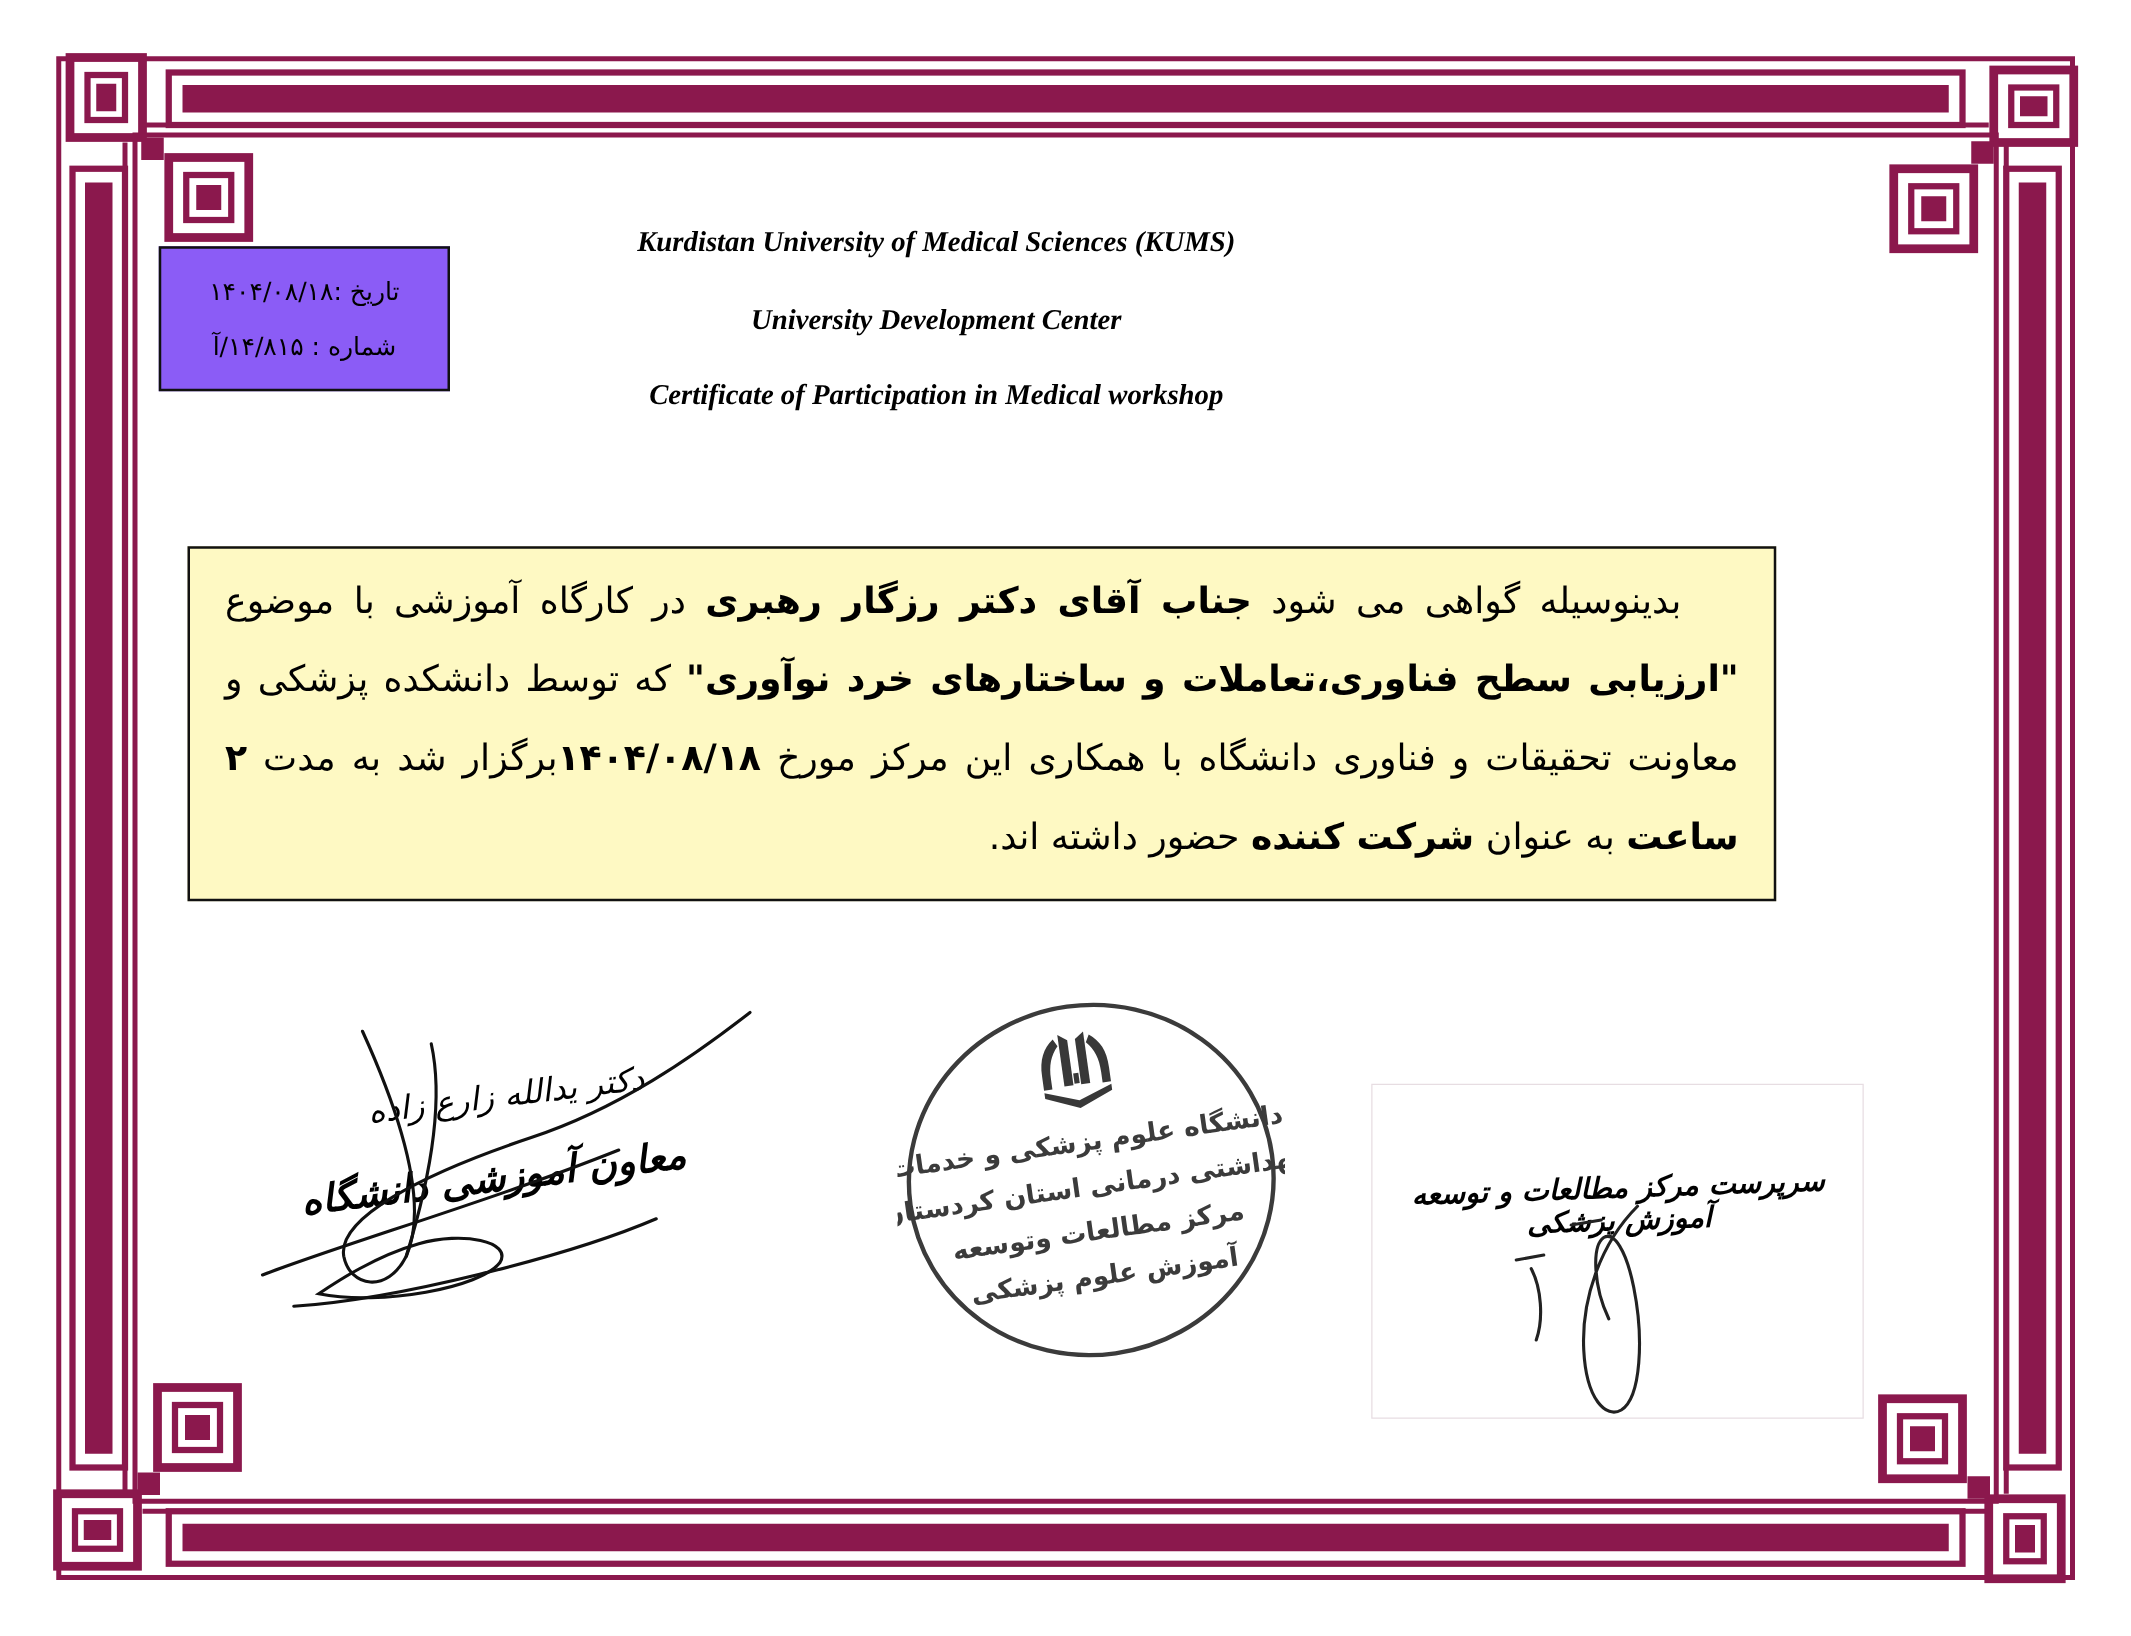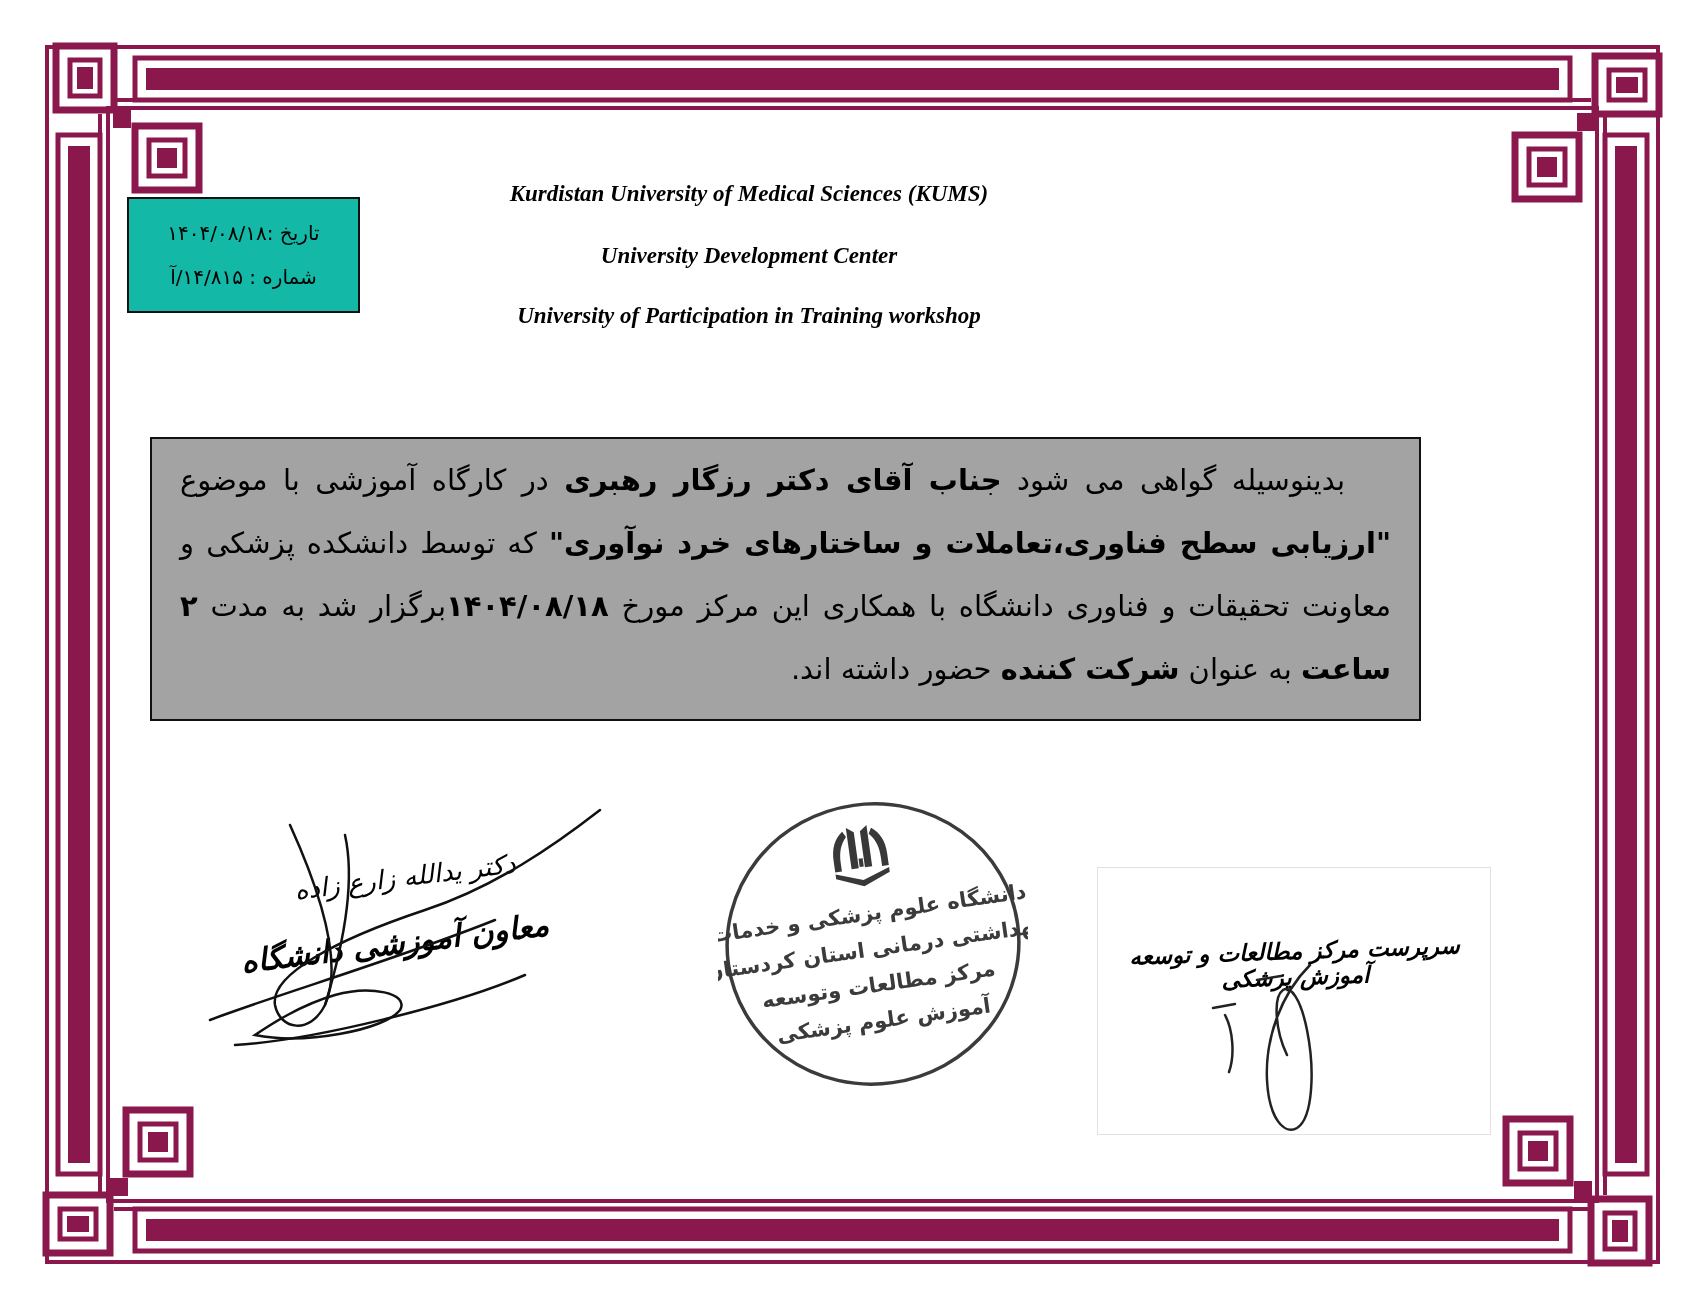--- a/index.html
+++ b/index.html
@@ -14,7 +14,7 @@
   .date-box{
     left:127px;top:197px;width:229px;height:112px;border:2px solid #111;
     display:flex;flex-direction:column;justify-content:center;align-items:center;
-    direction:rtl;font-size:20px;line-height:44px;background:#14b8a6;
+    direction:rtl;font-size:20px;line-height:44px;background:#8b5cf6;
   }
   
   .heads{left:150px;top:0;width:1198px;text-align:center;

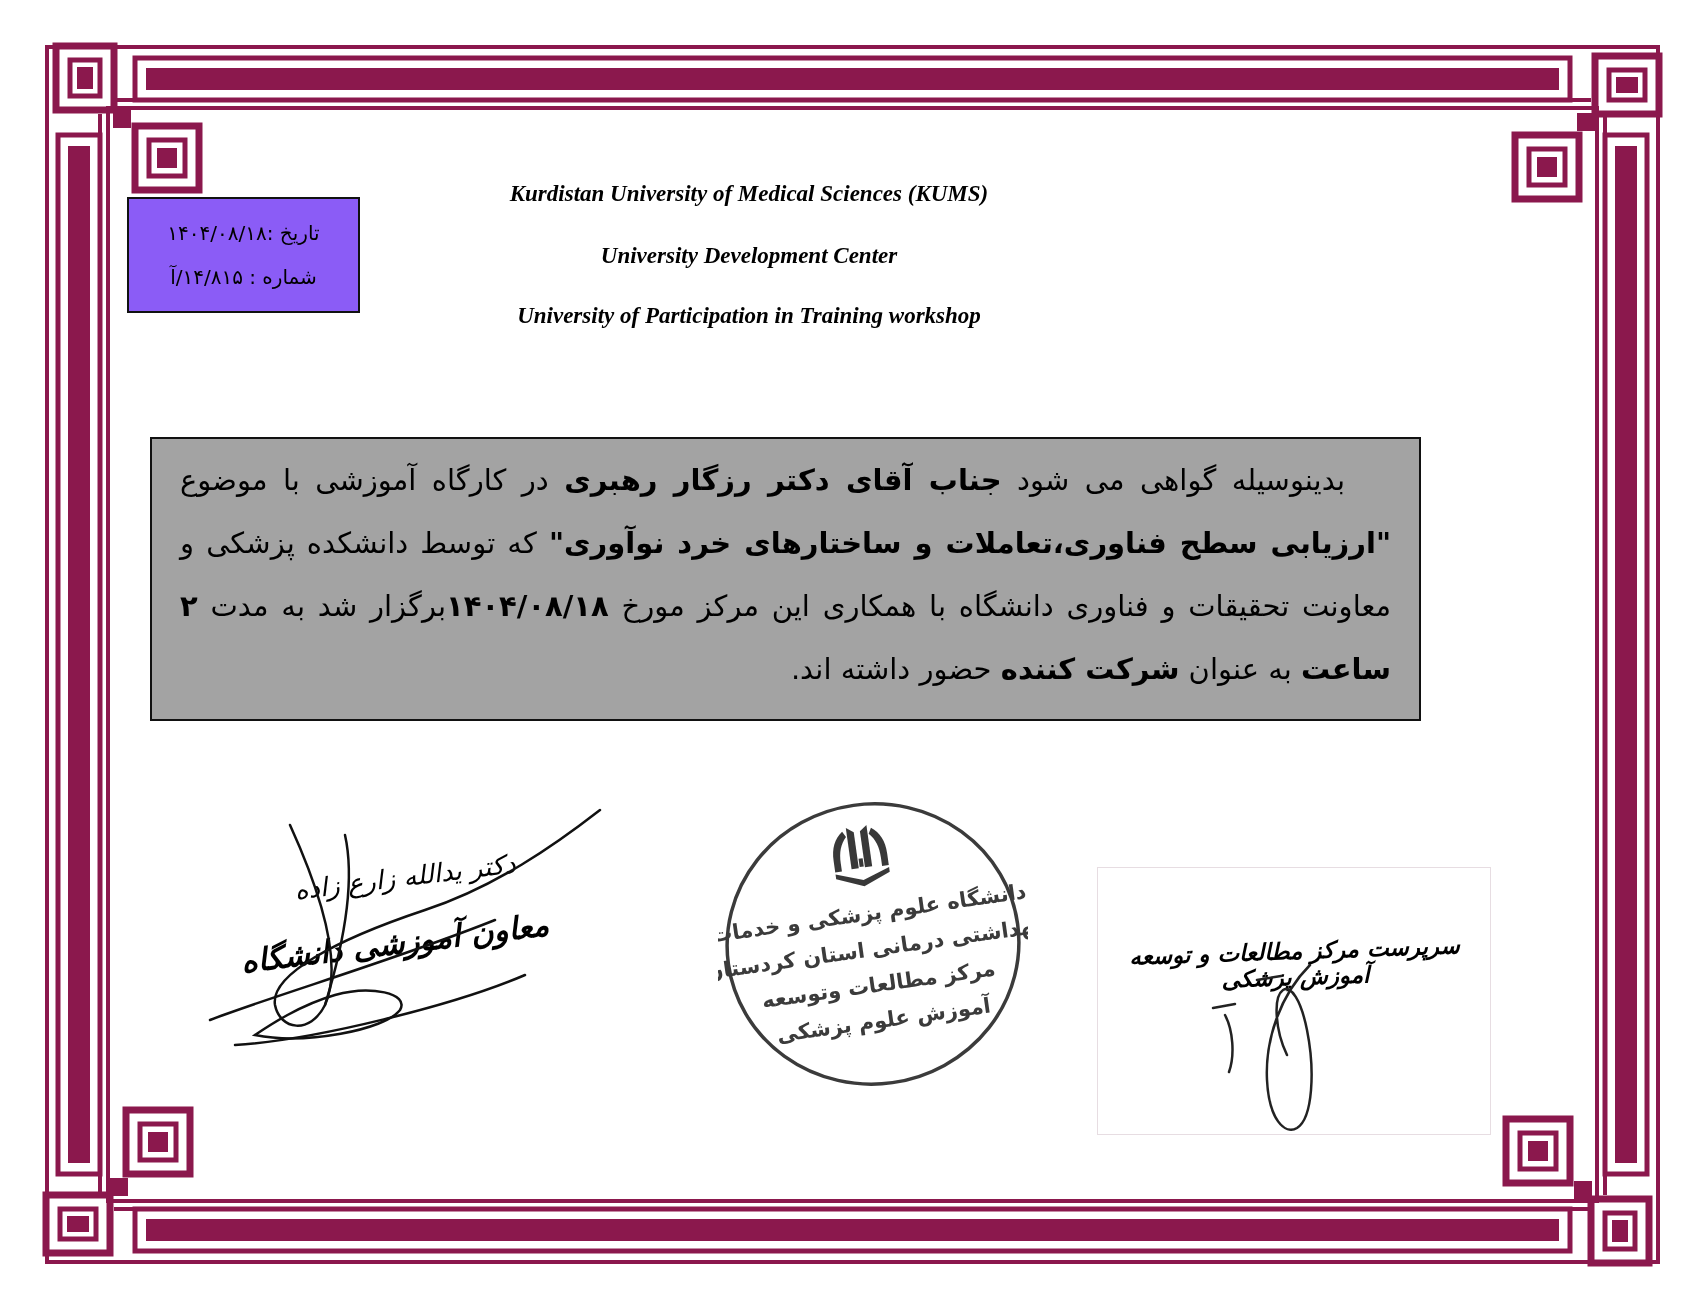--- a/index.html
+++ b/index.html
@@ -107,7 +107,7 @@
   <div class="abs heads">
     <div class="head-line h1">Kurdistan University of Medical Sciences (KUMS)</div>
     <div class="head-line h2">University Development Center</div>
-    <div class="head-line h3">University of Participation in Training workshop</div>
+    <div class="head-line h3">Certificate of Participation in Medical workshop</div>
   </div>
 
 

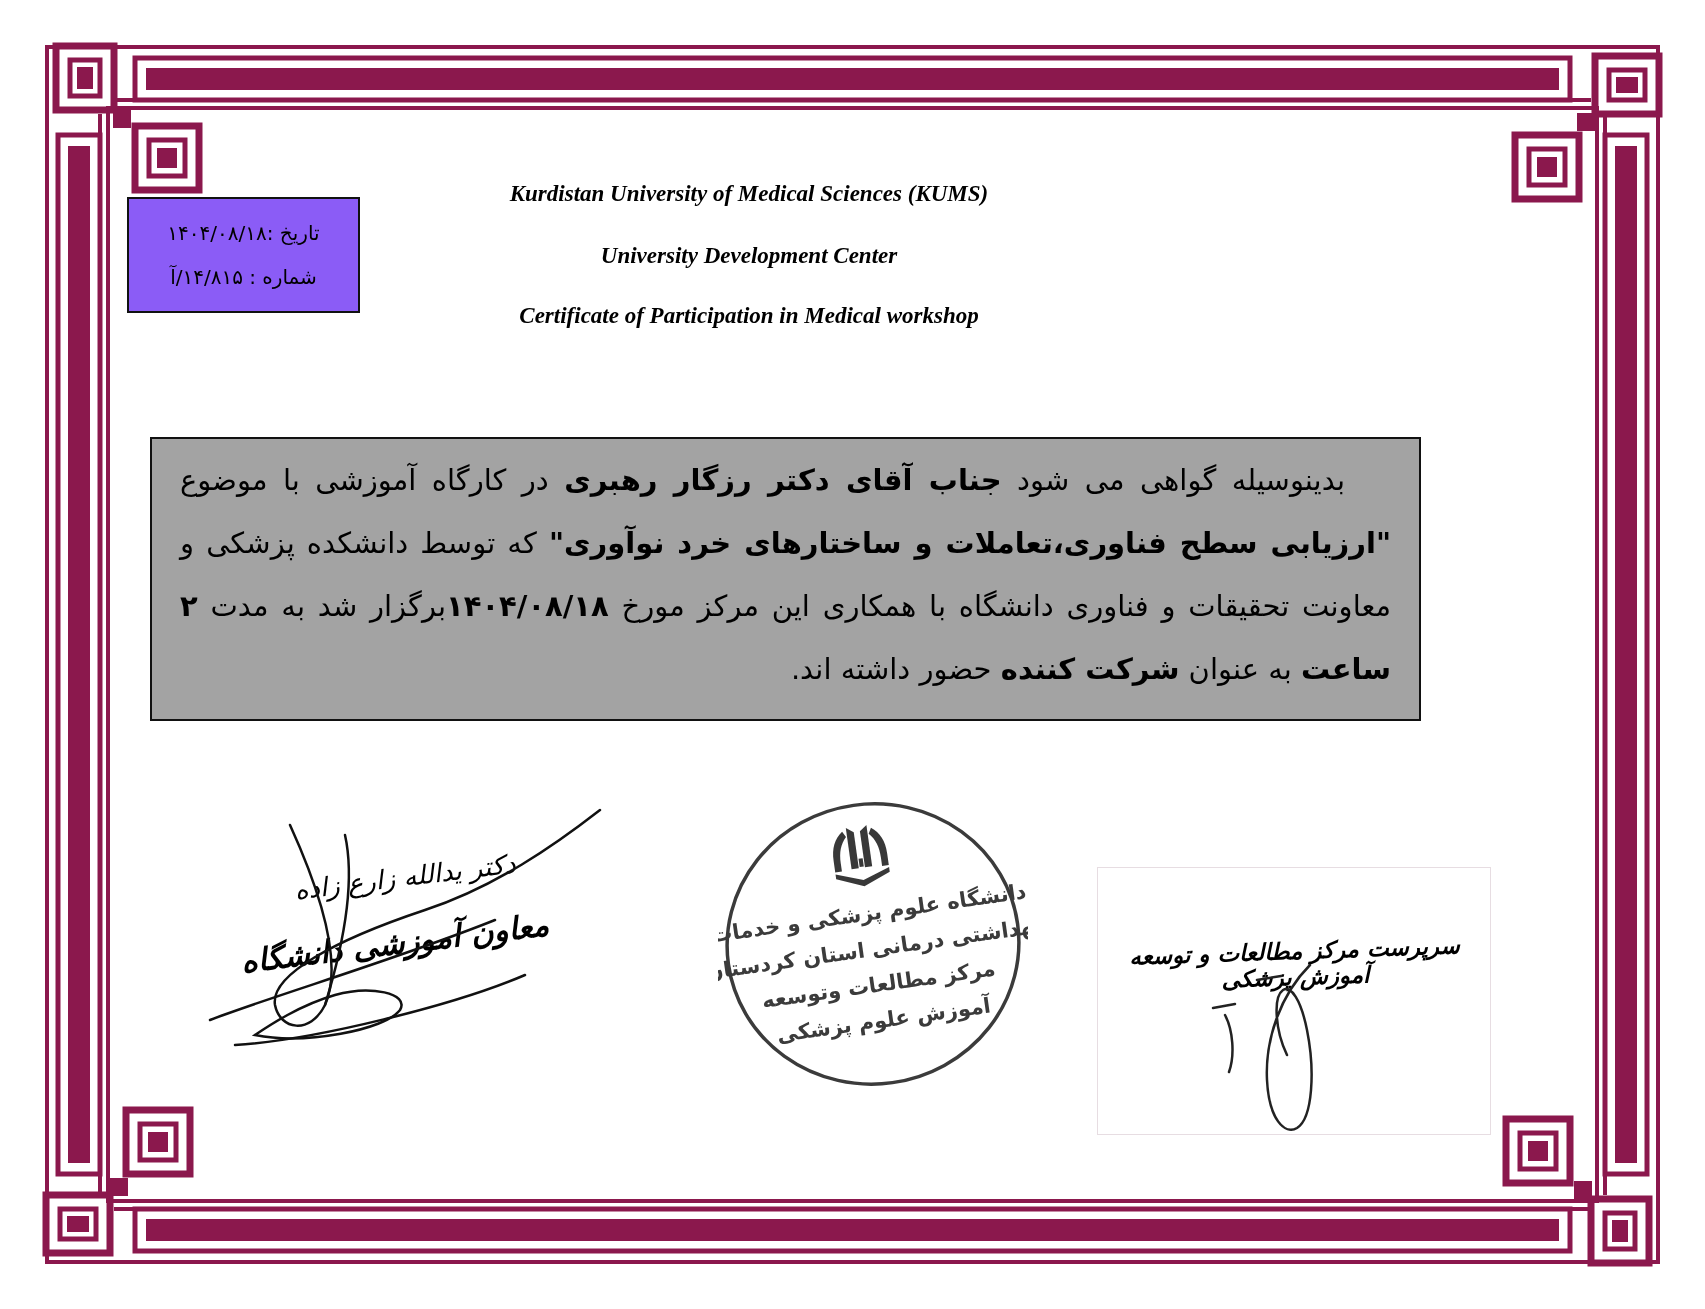--- a/index.html
+++ b/index.html
@@ -29,7 +29,7 @@
     font-weight:bold;direction:rtl;white-space:nowrap;transform:scale(.95,1);}
   
   .body-box{
-    left:150px;top:437px;width:1271px;height:284px;border:2px solid #111;background:#a3a3a3;
+    left:150px;top:437px;width:1271px;height:284px;border:2px solid #111;background:#fef9c3;
     box-sizing:border-box;padding:10px 28px 0 28px;
     direction:rtl;text-align:justify;font-size:29px;line-height:63px;
   }

